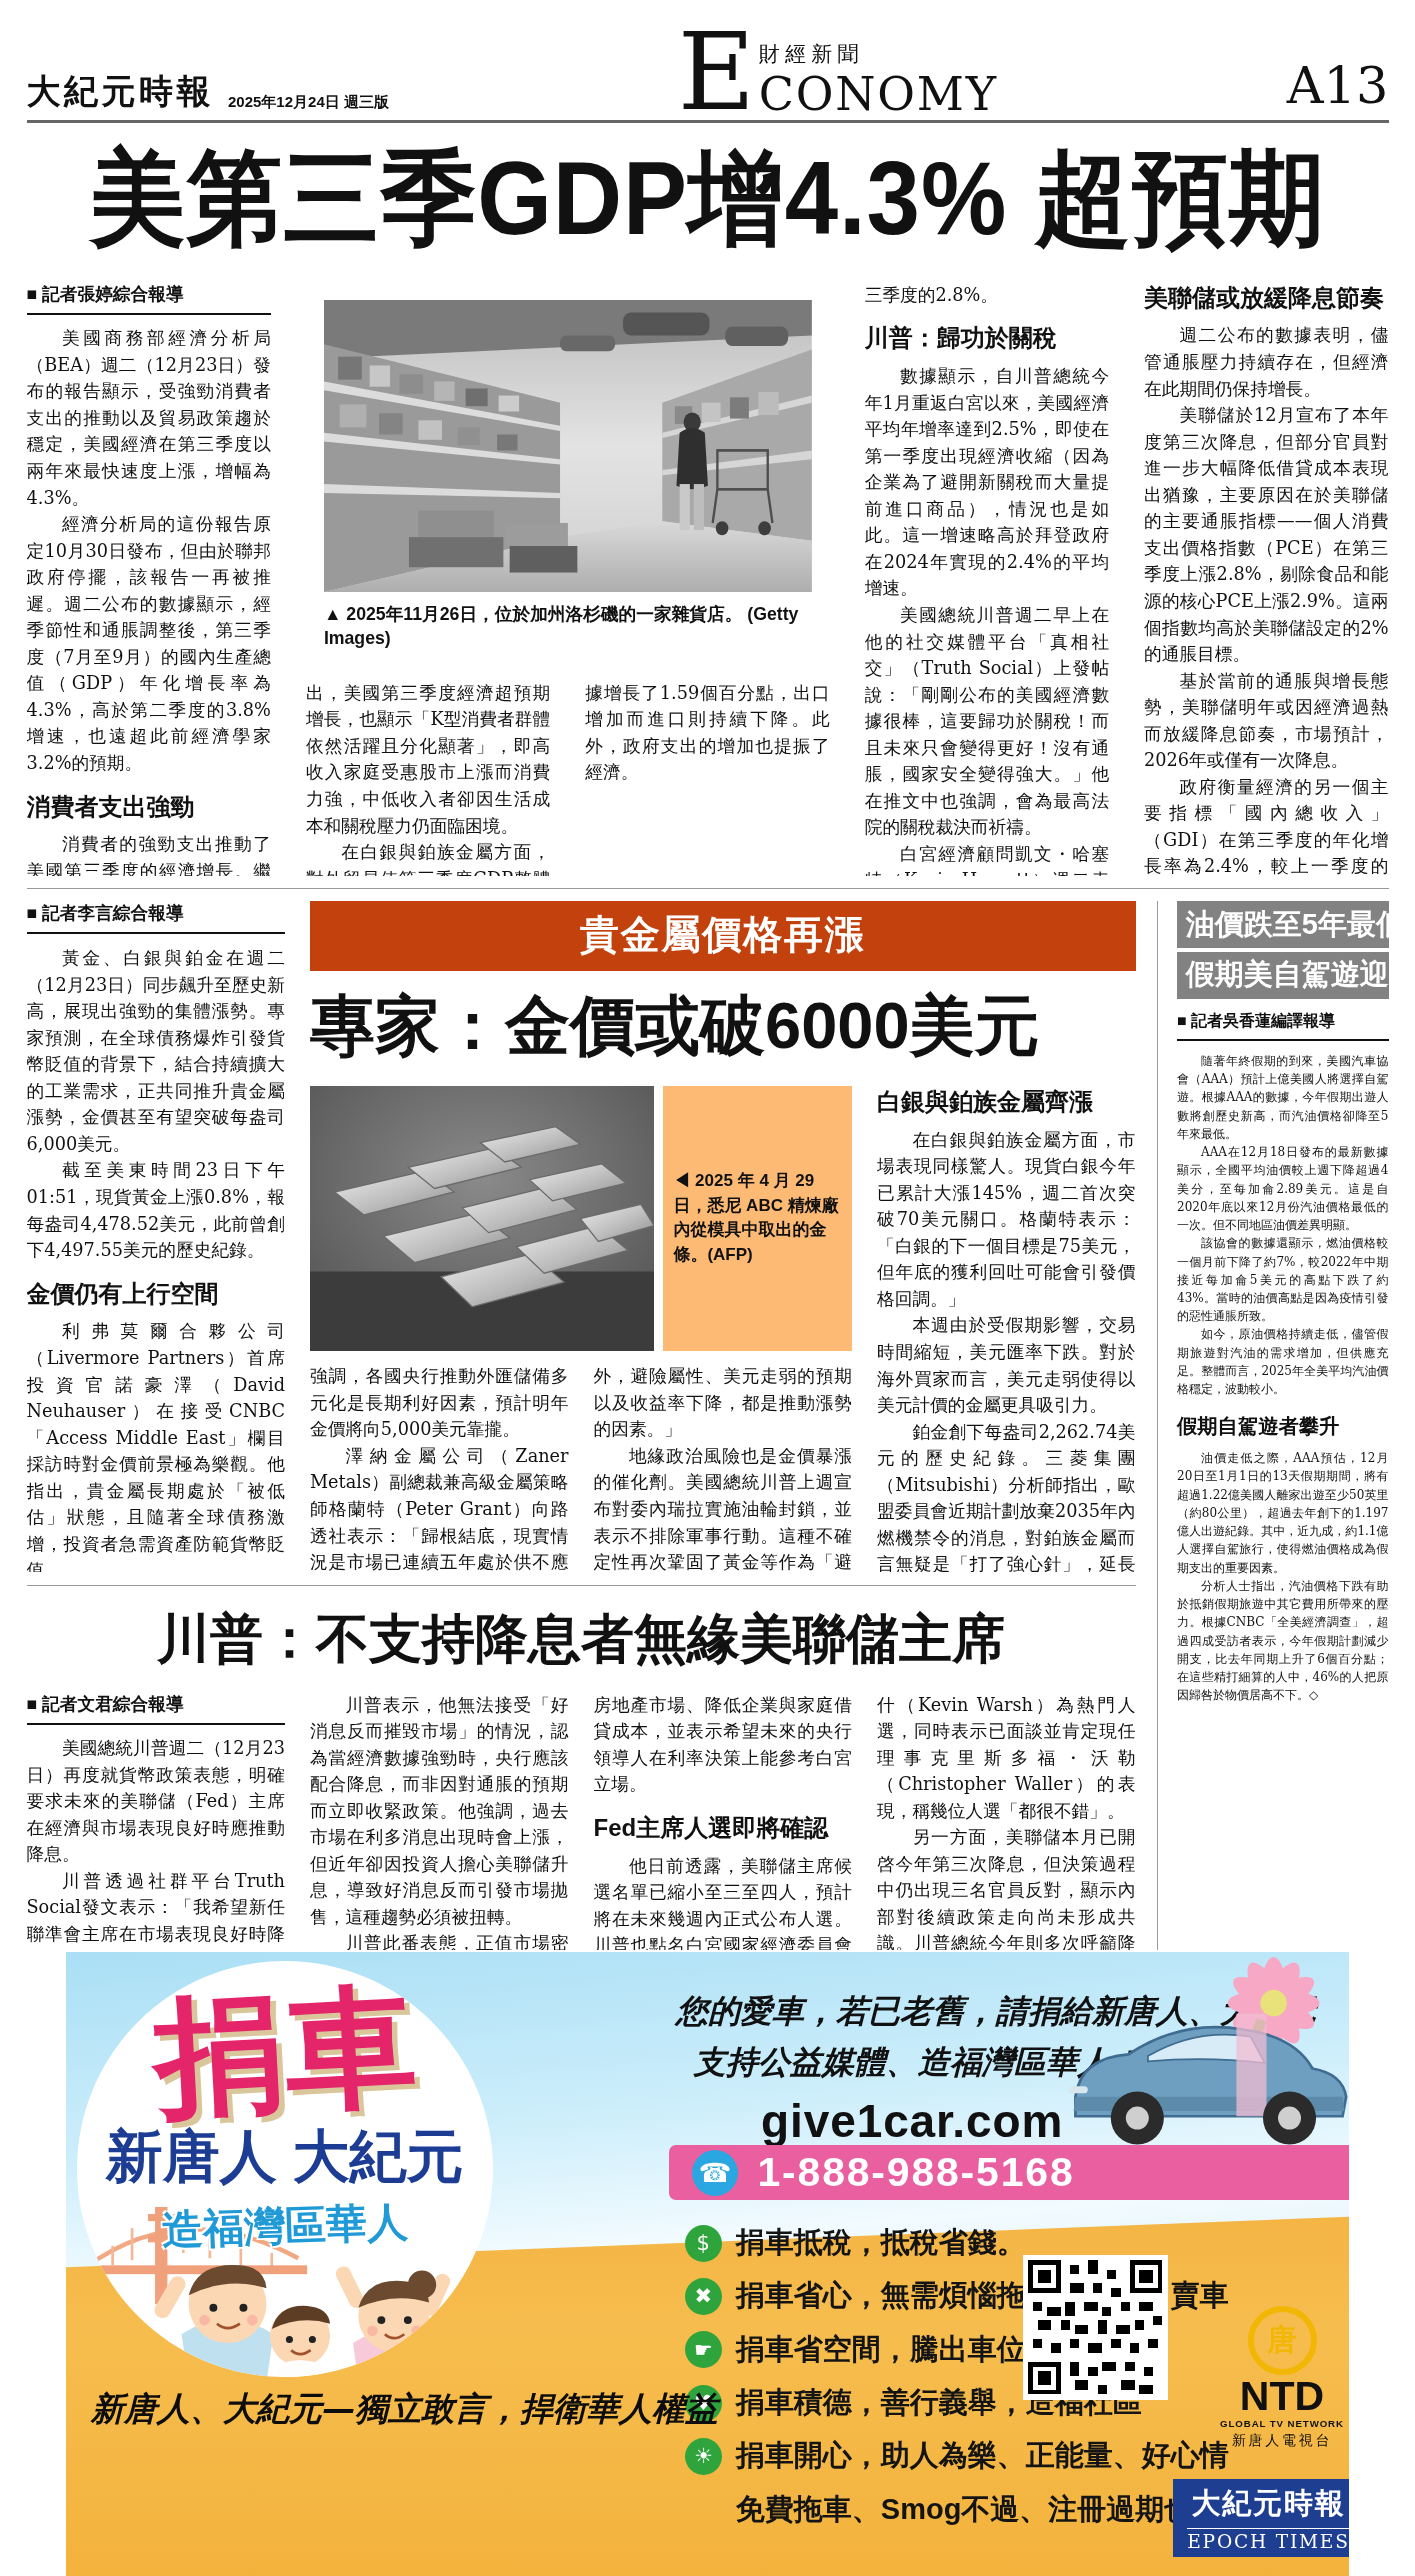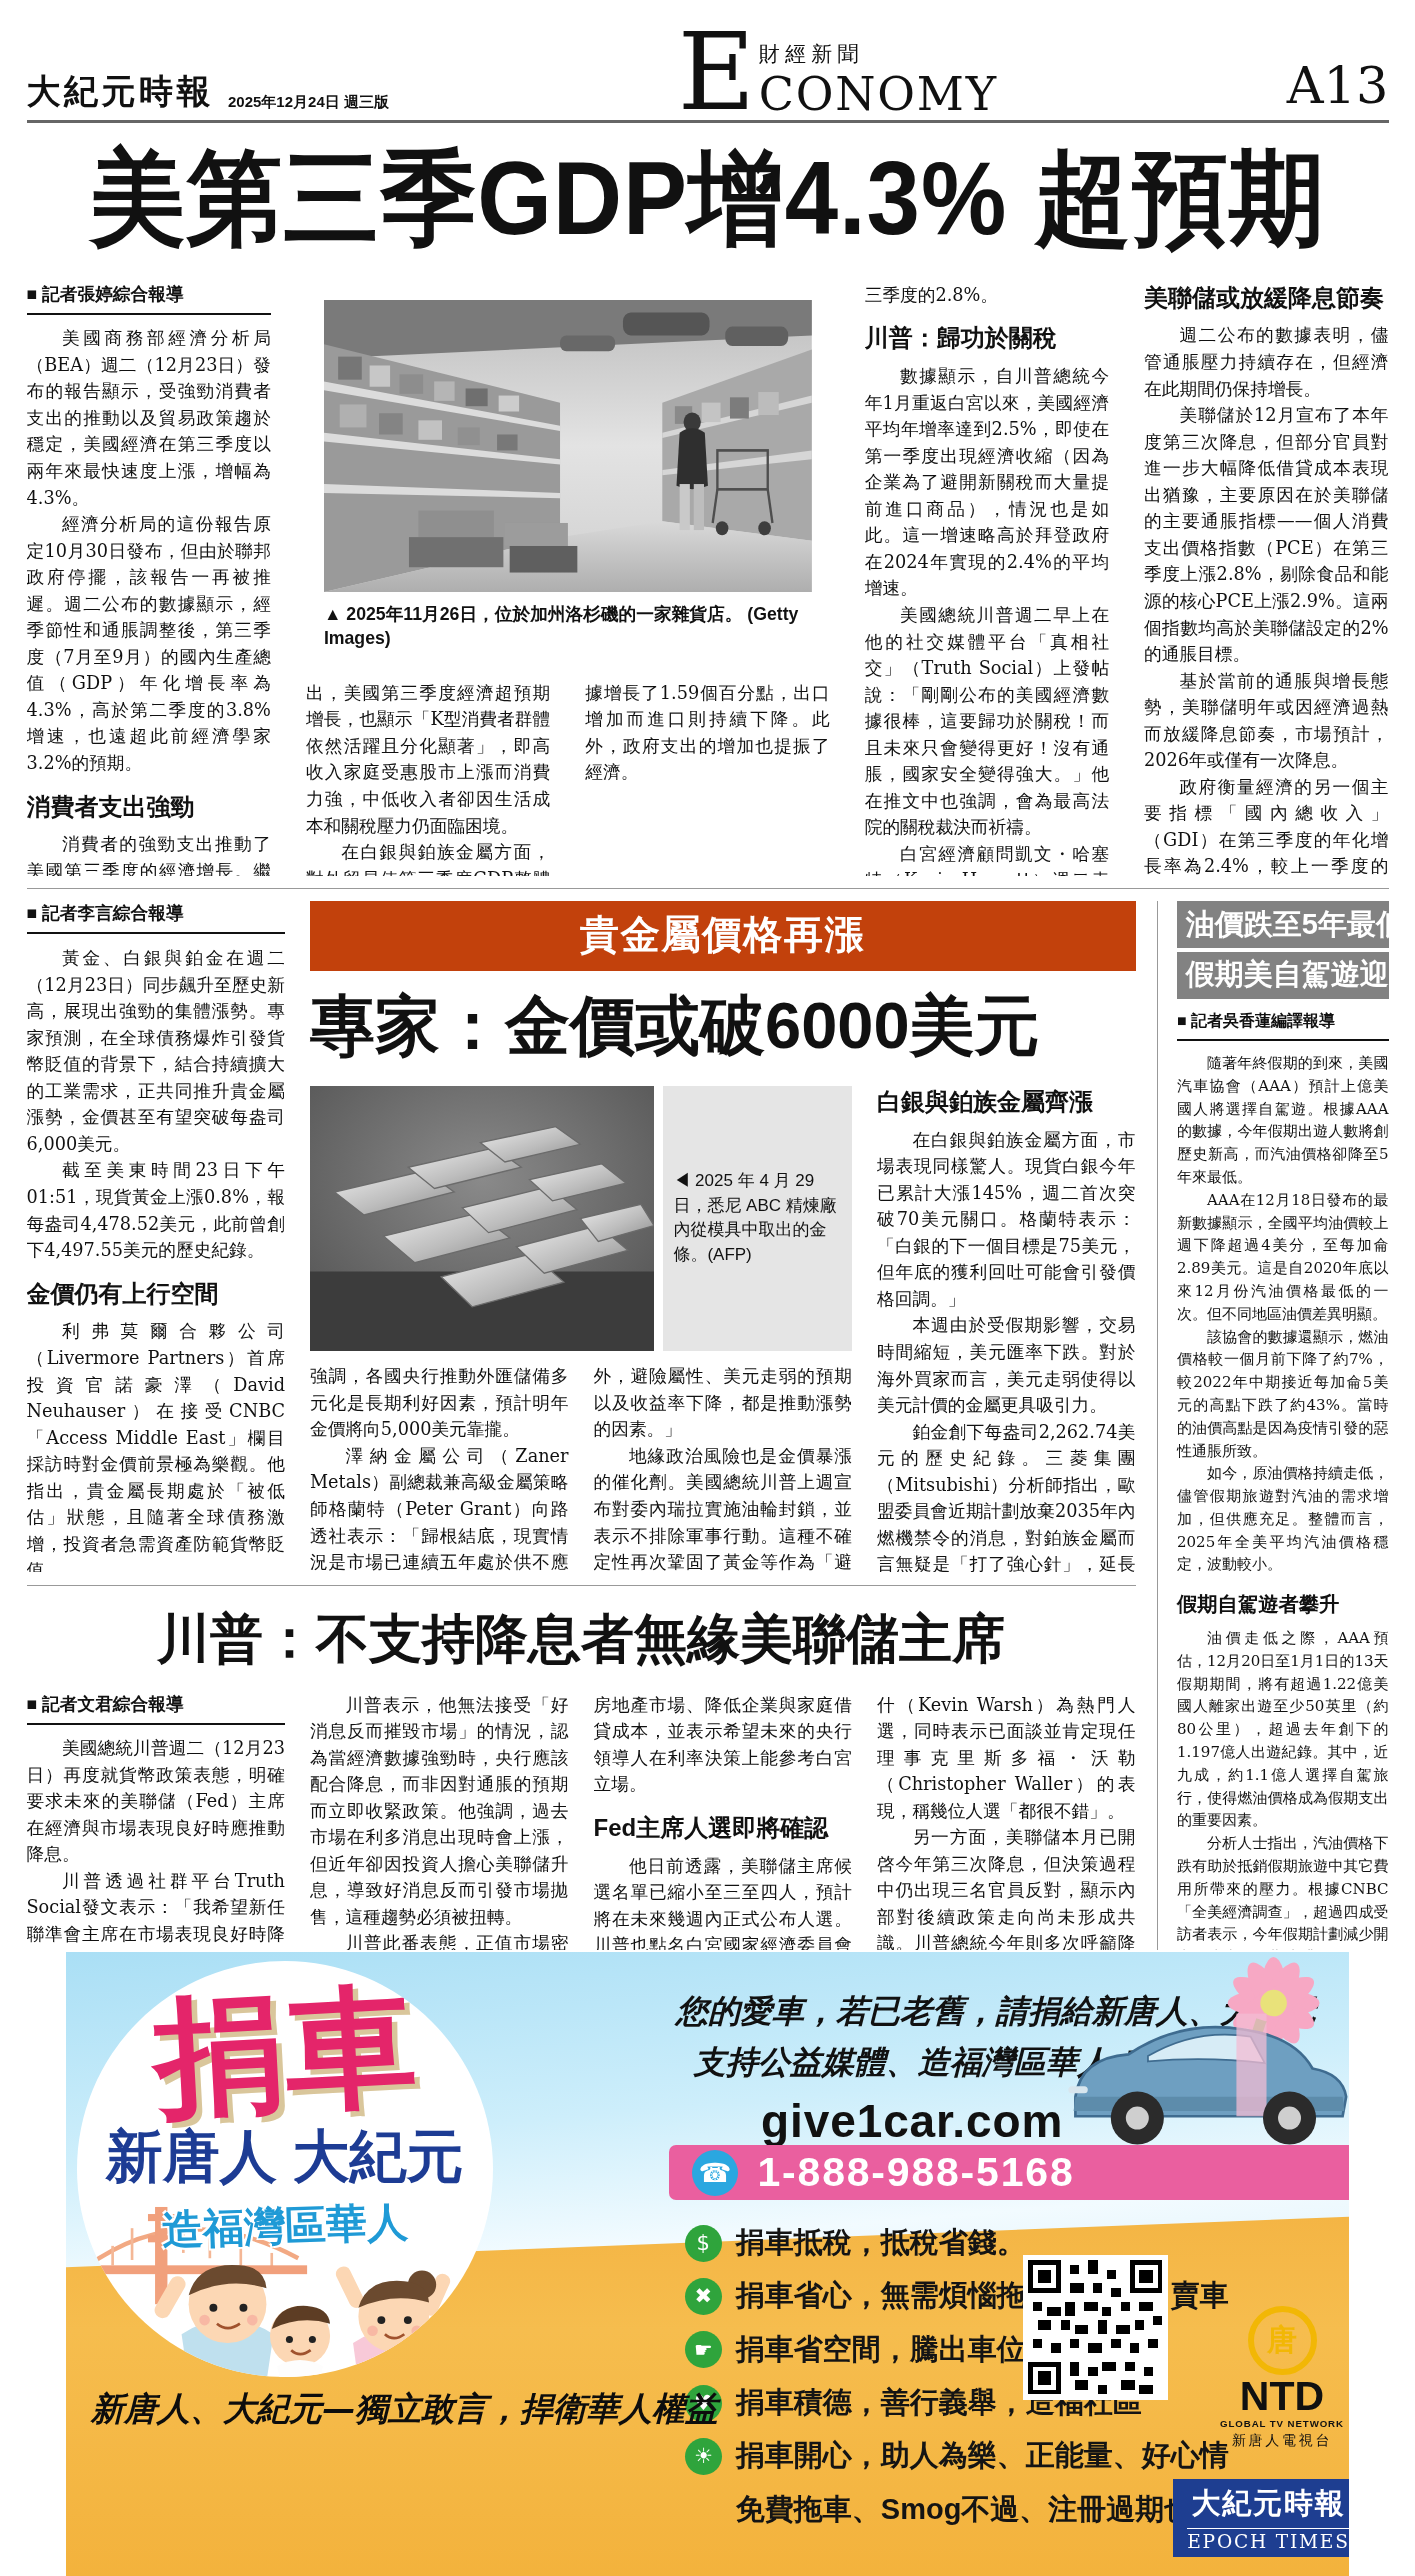--- a/index.html
+++ b/index.html
@@ -63,7 +63,7 @@
                  font-weight:900;font-size:29px;padding:3.5px 8.8px;white-space:nowrap;}
   .oil-head span+span{margin-top:3.5px;}
   .oil .byline{font-size:16px;}
-  .oil p{margin:0;text-indent:2em;text-align:justify;line-height:1.52;font-size:15px;}
+  .oil p{margin:0;text-indent:2em;text-align:justify;line-height:1.52;font-size:12px;}
   .oil h3.sub{font-size:20.3px;}
   
   .ad{position:relative;width:1283px;height:630px;margin:17.7px auto 0;overflow:hidden;

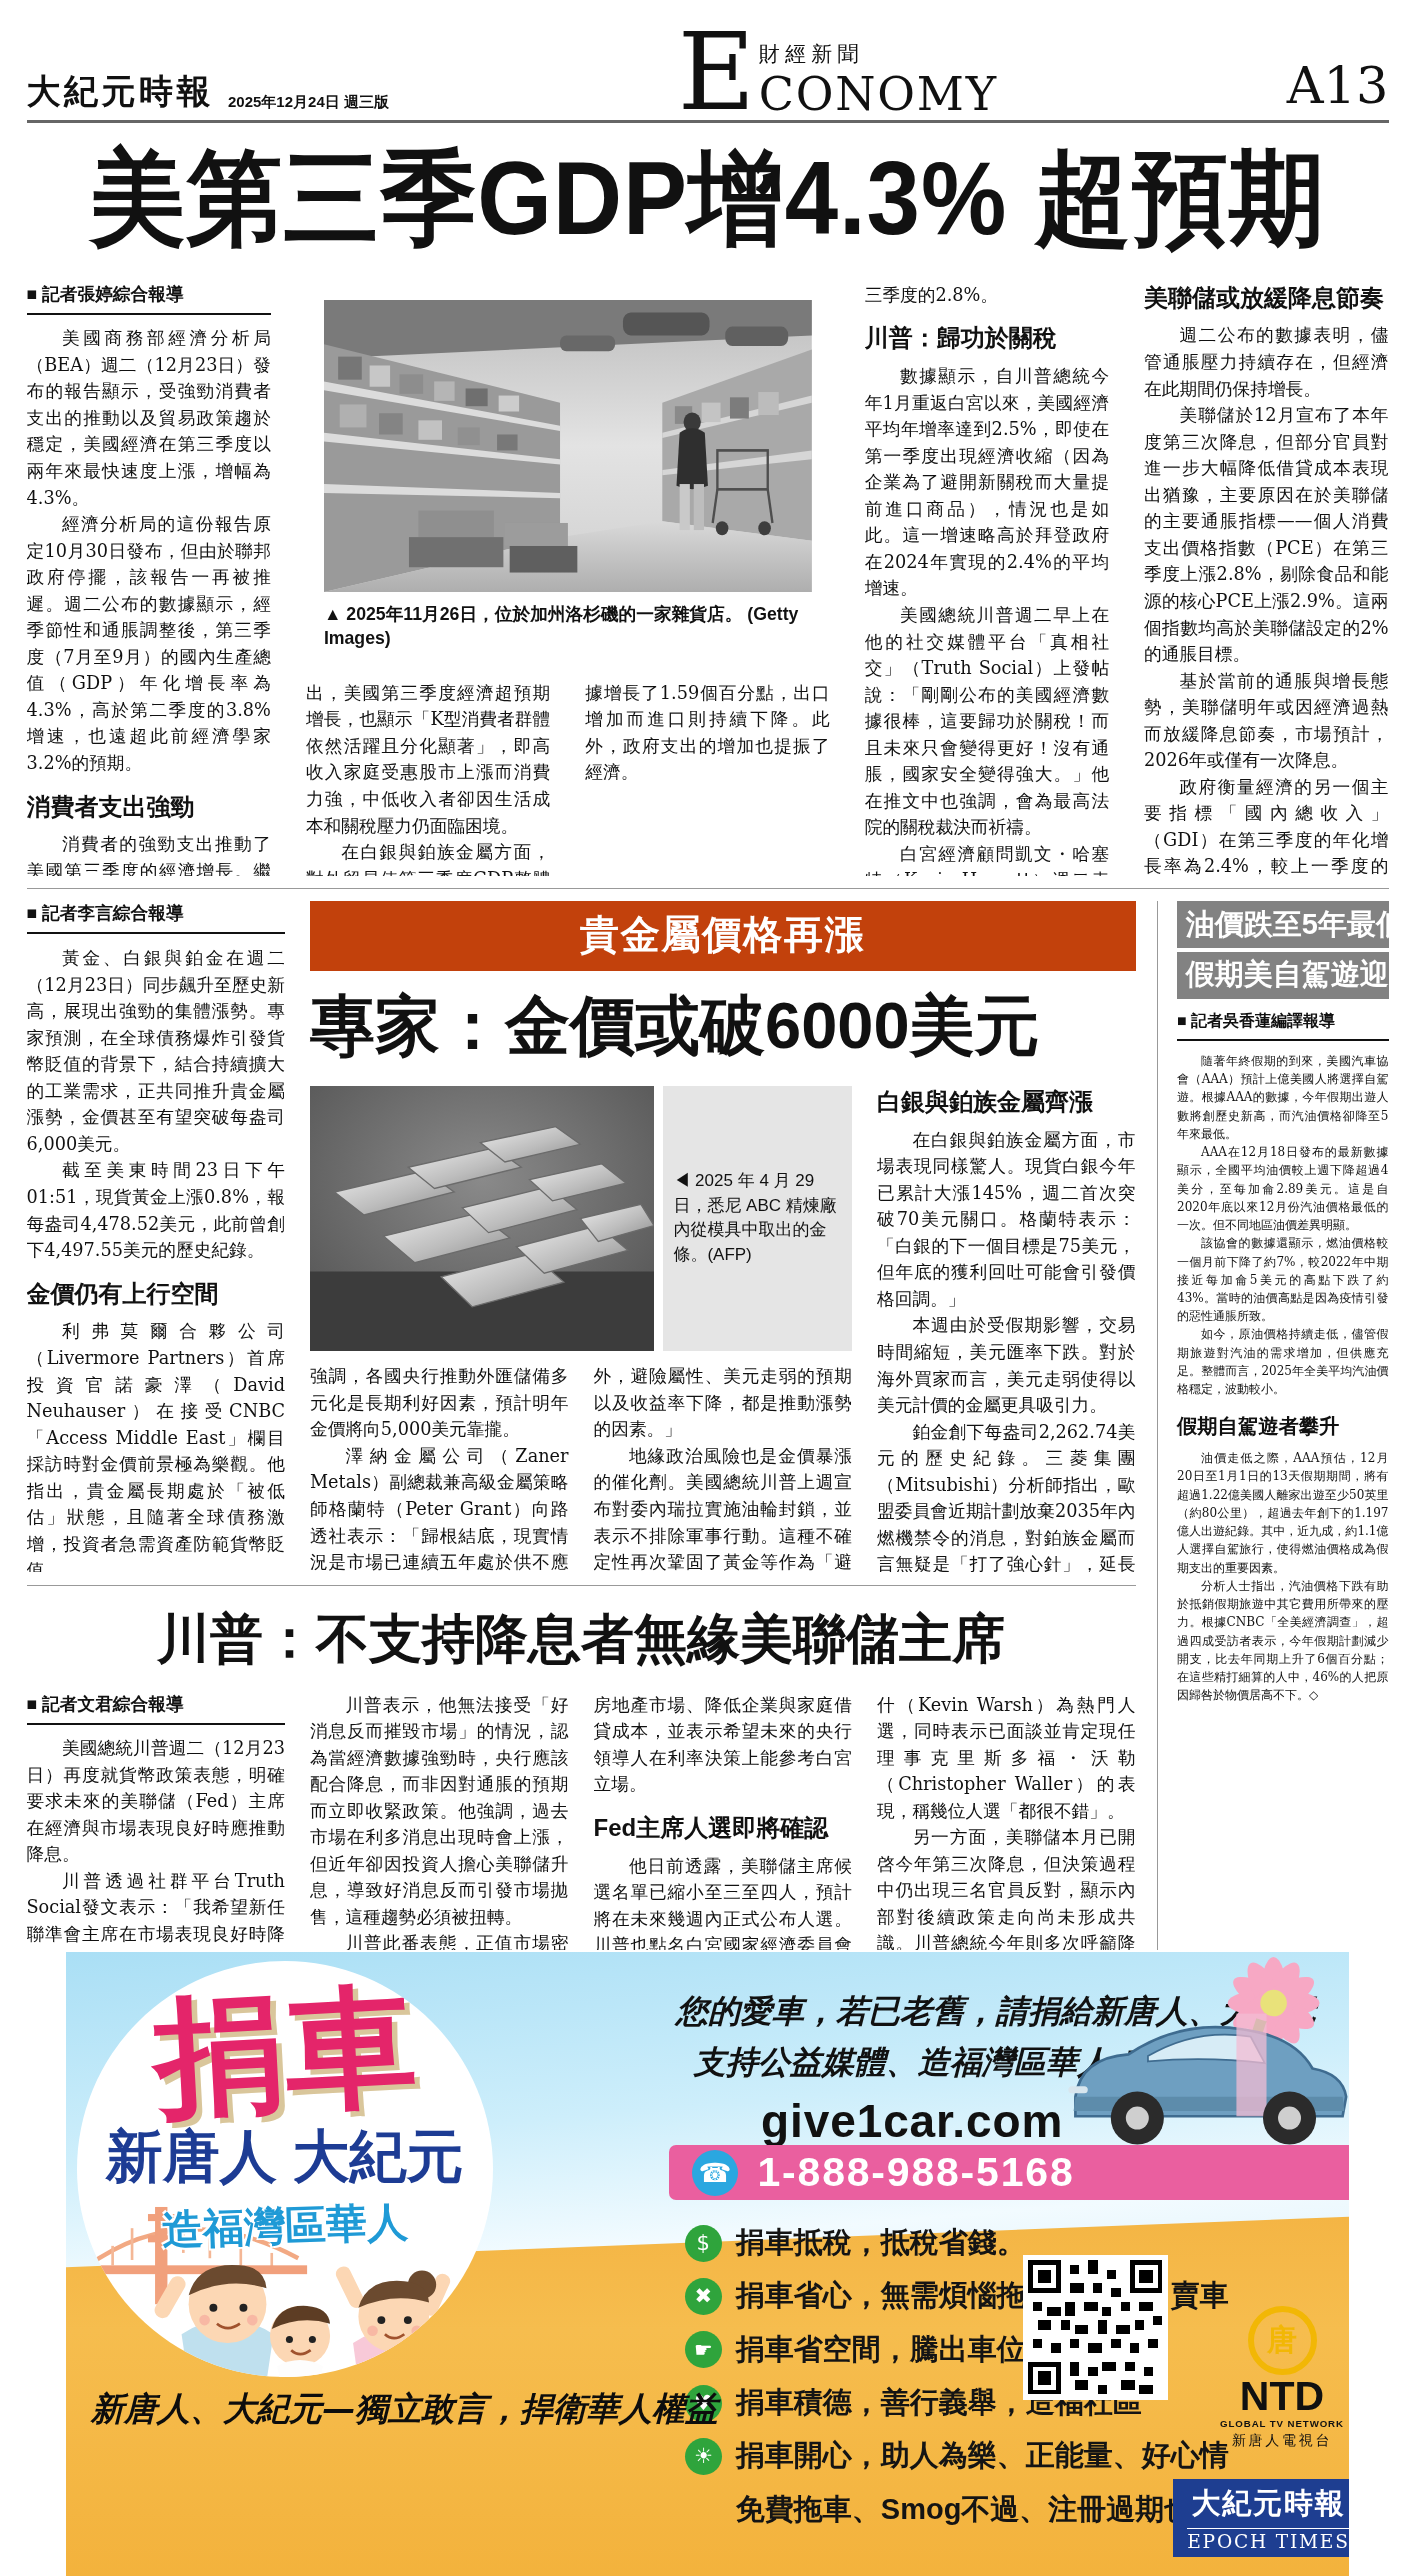--- a/index.html
+++ b/index.html
@@ -51,8 +51,8 @@
           font-size:39px;padding:7px 26.5px 8.8px;text-align:center;letter-spacing:1.8px;}
   .a2-headline{font-family:"Liberation Sans",sans-serif;font-weight:900;font-size:65px;margin:10.6px 0 16px;white-space:nowrap;}
   .gold-img{flex:1 1 64%;}
-  .gold-cap{flex:0 0 31%;background:#e5e5e5;padding:14px 10.6px;font-family:"Liberation Sans",sans-serif;
-            font-weight:400;font-size:17px;line-height:1.45;display:flex;align-items:center;}
+  .gold-cap{flex:0 0 31%;background:#fdba74;padding:14px 10.6px;font-family:"Liberation Sans",sans-serif;
+            font-weight:700;font-size:17px;line-height:1.45;display:flex;align-items:center;}
   
   .a3-headline{font-family:"Liberation Sans",sans-serif;font-weight:900;font-size:53px;text-align:center;margin:17.7px 0 16px;white-space:nowrap;}
   .a3-grid{display:grid;grid-template-columns:repeat(4,1fr);column-gap:25px;height:258px;}

